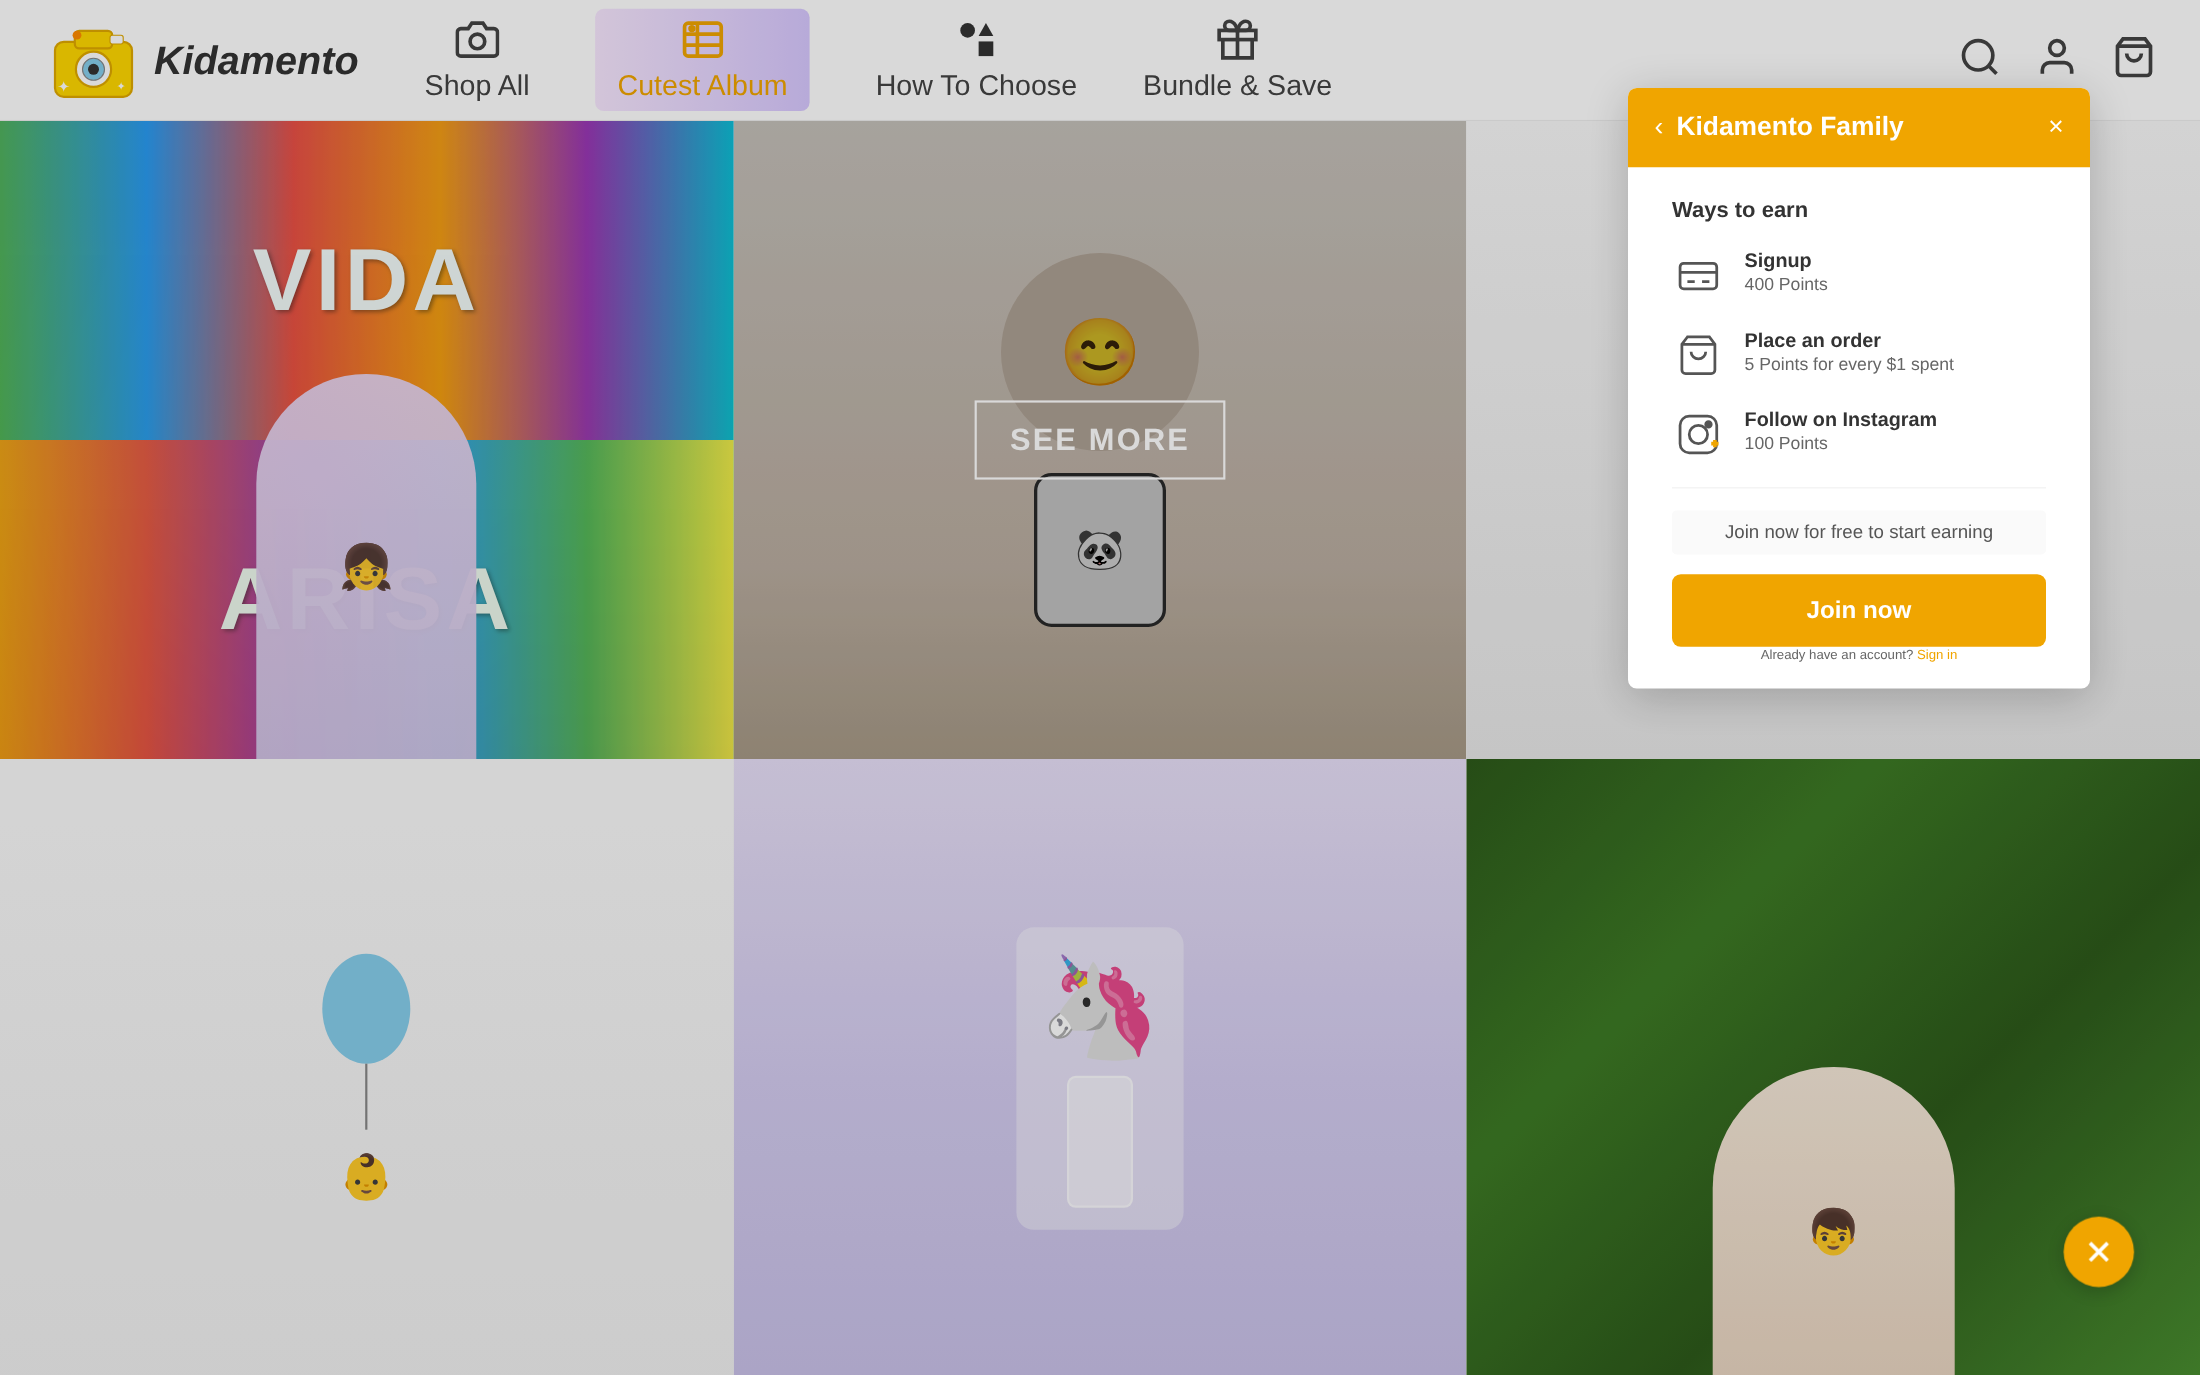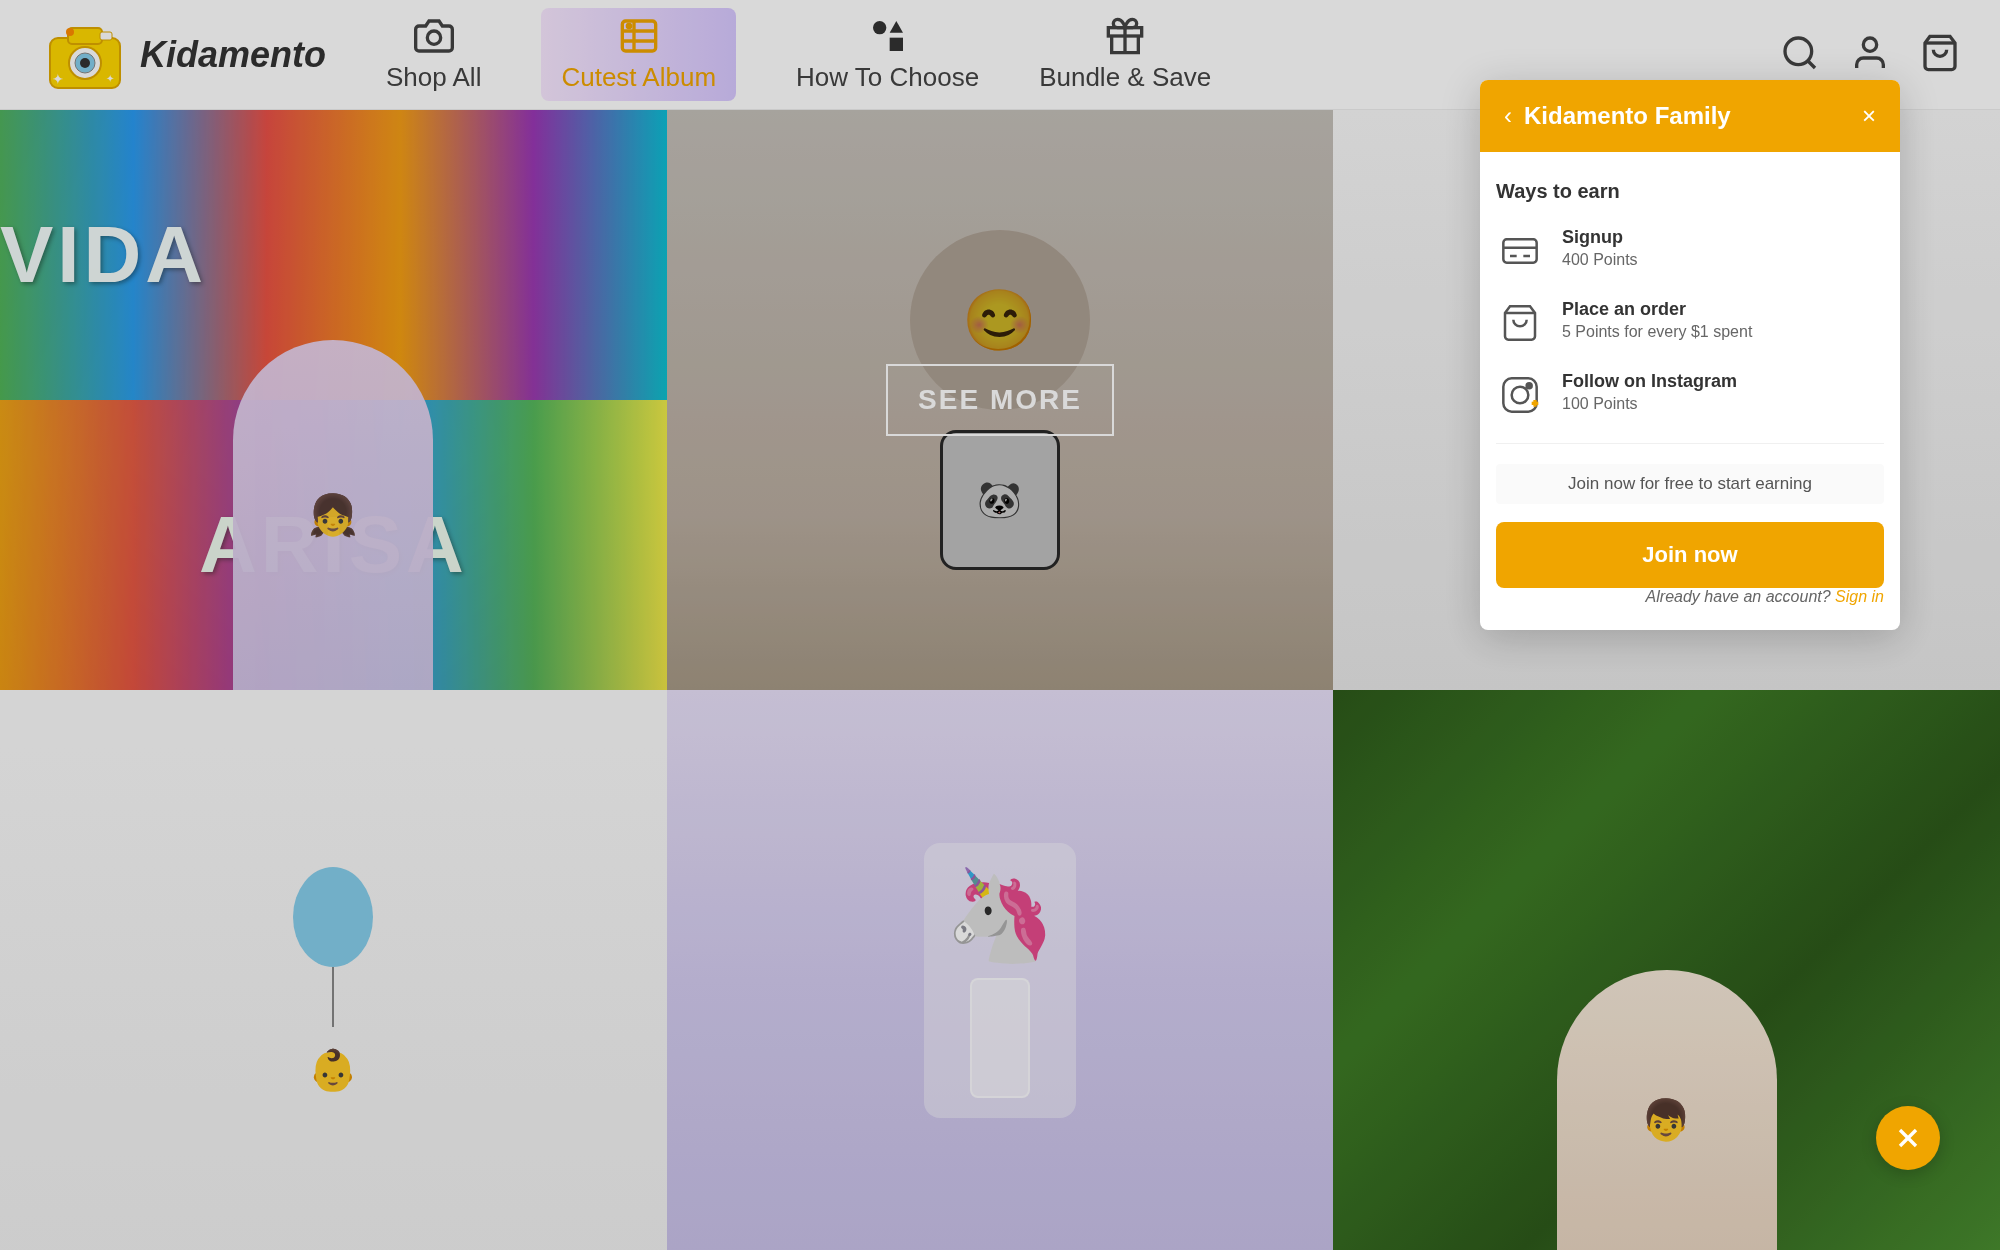--- a/index.html
+++ b/index.html
@@ -109,7 +109,7 @@
       color: white; font-size: 24px; cursor: pointer; font-weight: 300;
     }
     .panel-body {
-      padding: 28px 16px 24px;
+      padding: 28px 40px 24px;
     }
     .ways-title {
       font-size: 20px; font-weight: 700; color: #333; margin-bottom: 24px;

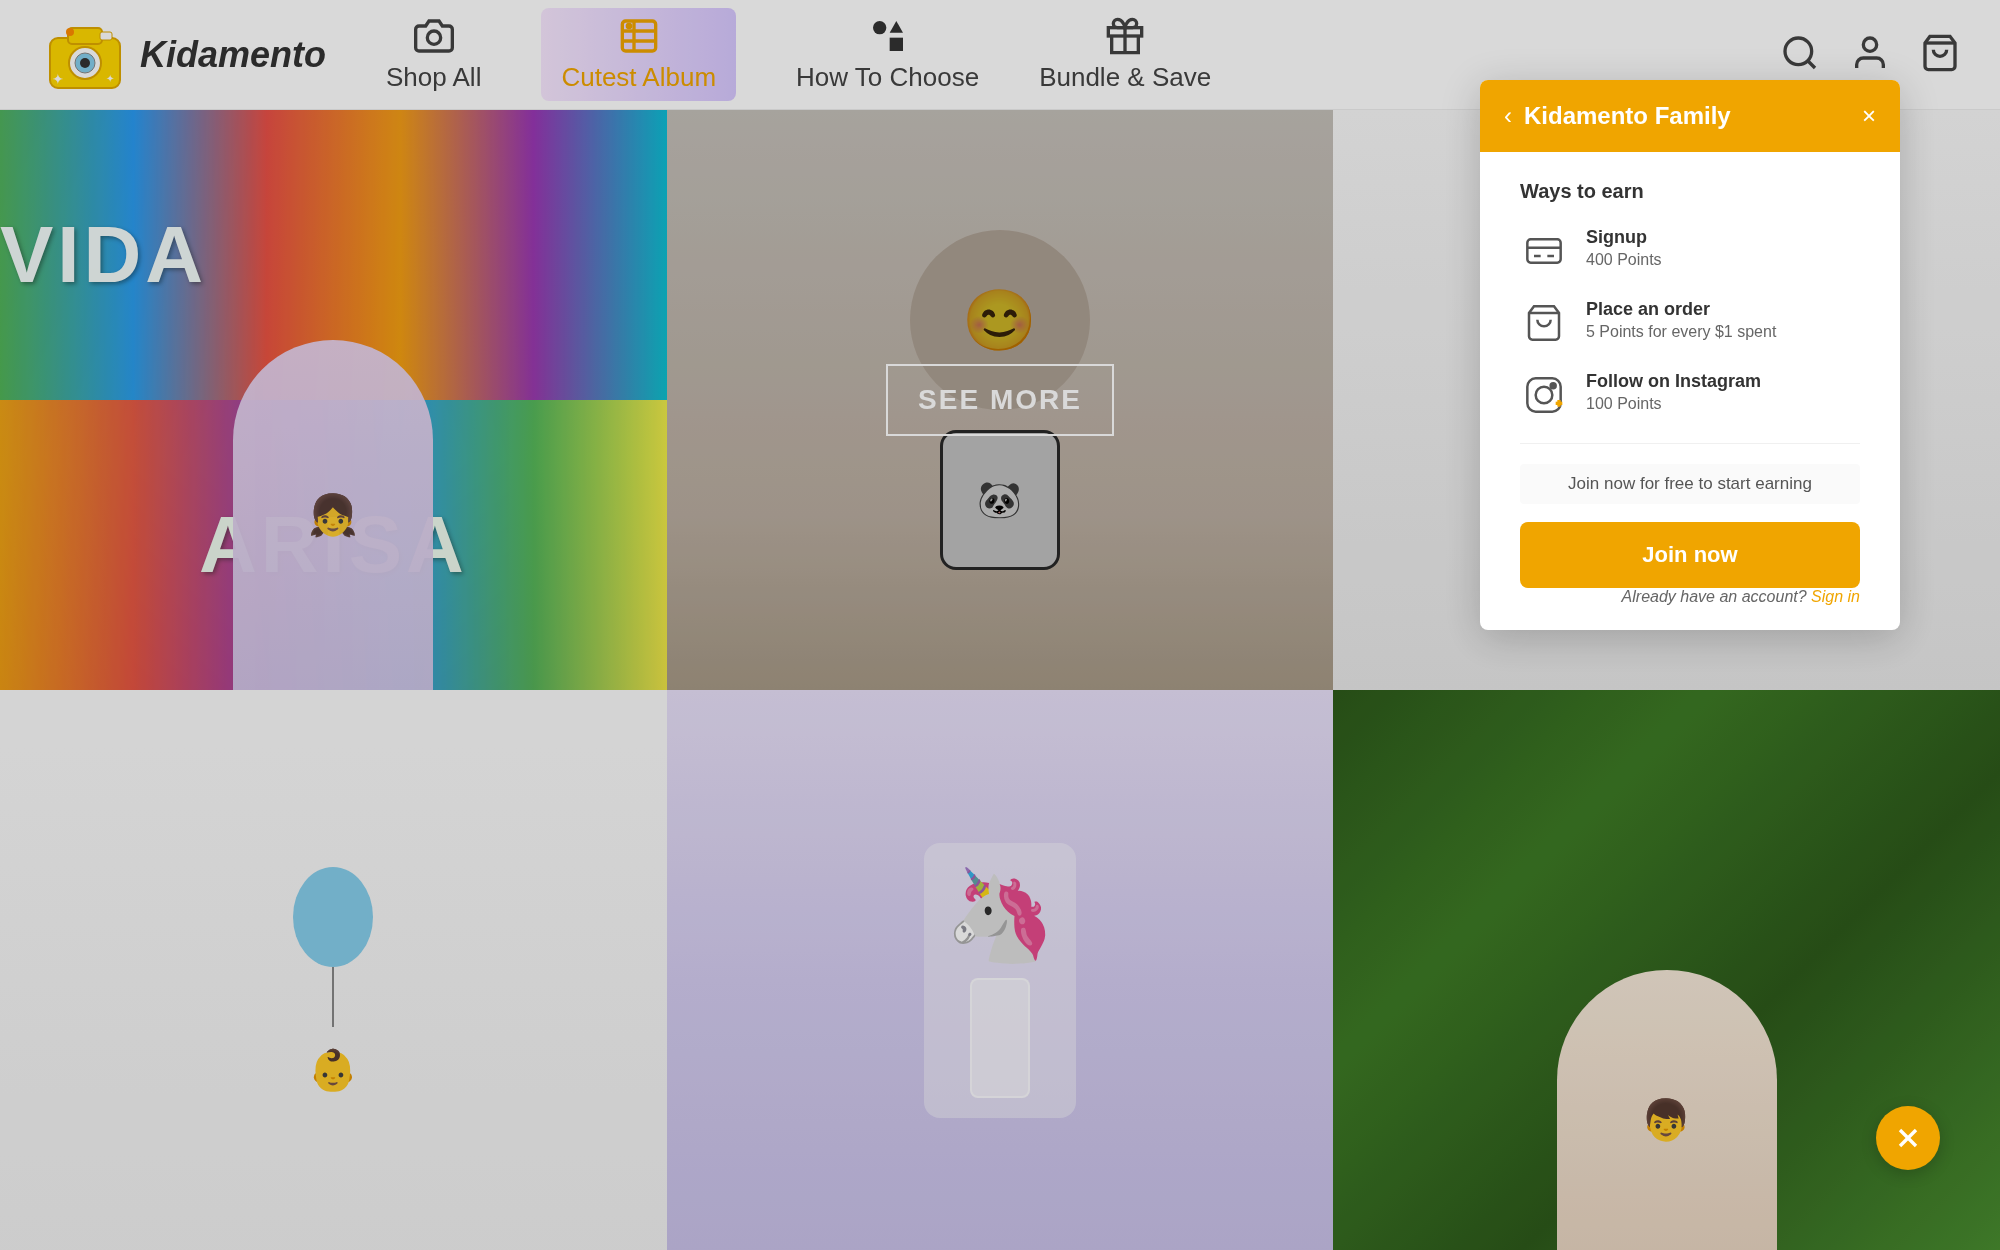--- a/index.html
+++ b/index.html
@@ -257,7 +257,7 @@
     <div class="photo-cell photo-girl-dress">
 
       <div style="width:100%;height:100%;position:relative;overflow:hidden;">
-        <div style="position:absolute;top:0;left:0;right:0;height:50%;background:linear-gradient(90deg,#4CAF50,#2196F3,#f44336,#FF9800,#9C27B0,#00BCD4);opacity:0.9;display:flex;align-items:center;justify-content:flex-start;">
+        <div style="position:absolute;top:0;left:0;right:0;height:50%;background:linear-gradient(90deg,#4CAF50,#2196F3,#f44336,#FF9800,#9C27B0,#00BCD4);opacity:0.9;display:flex;align-items:center;justify-content:center;">
           <span style="font-size:80px;font-weight:900;color:white;letter-spacing:4px;text-shadow:2px 2px 4px rgba(0,0,0,0.4);">VIDA</span>
         </div>
         <div style="position:absolute;top:50%;left:0;right:0;height:50%;background:linear-gradient(90deg,#FF9800,#f44336,#9C27B0,#2196F3,#4CAF50,#FFEB3B);opacity:0.85;display:flex;align-items:center;justify-content:center;">

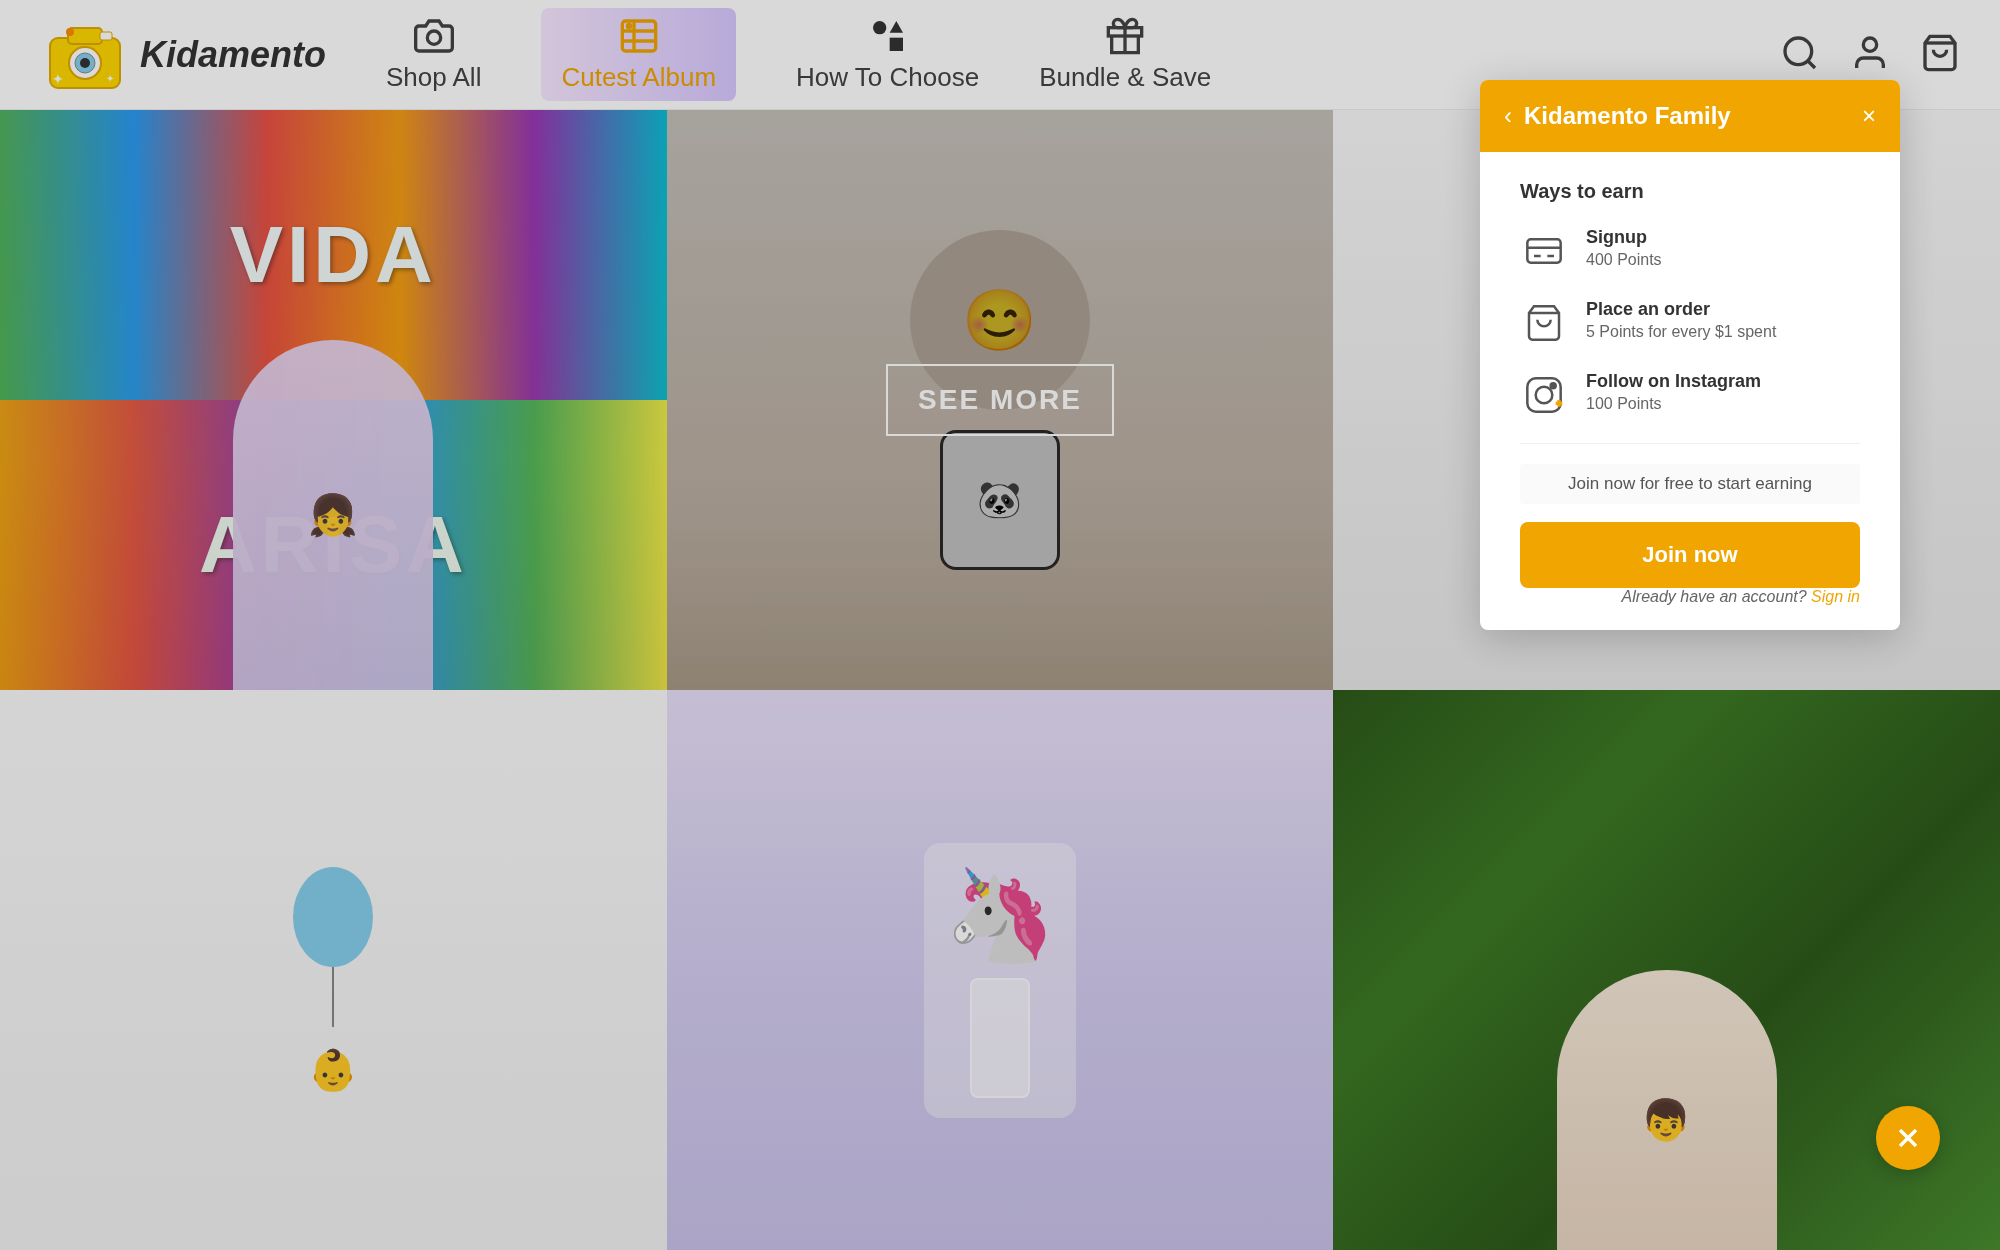--- a/index.html
+++ b/index.html
@@ -141,7 +141,7 @@
       cursor: pointer; 
     }
     .already-text {
-      text-align: right; font-size: 16px; color: #666; font-style: italic;
+      text-align: center; font-size: 12px; color: #666;
     }
     .sign-in-link {
       color: #f0a500; text-decoration: none; font-weight: 500;

